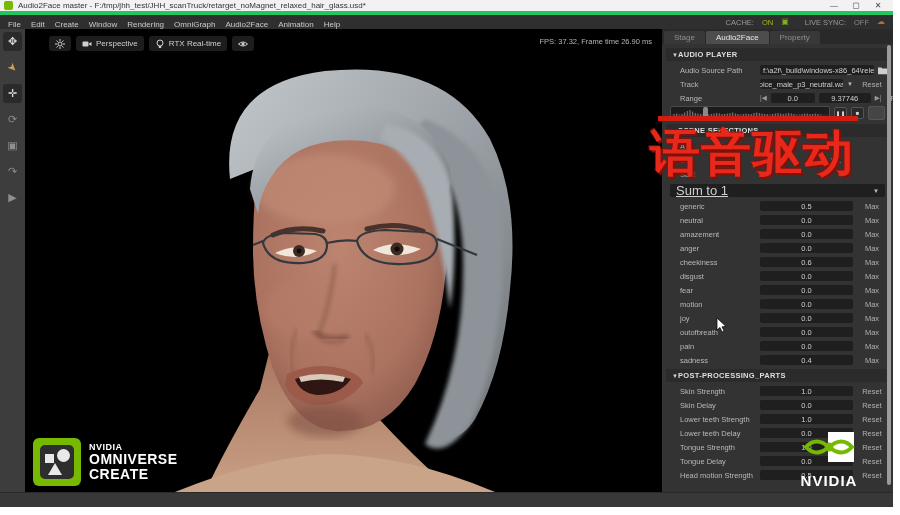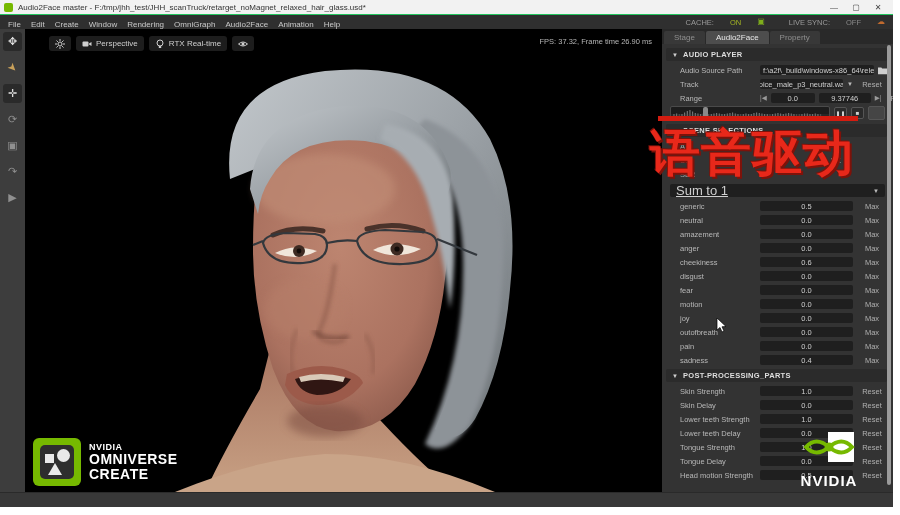--- a/index.html
+++ b/index.html
@@ -7,7 +7,7 @@
   #window { position:absolute; left:0; top:0; width:893px; height:507px; background:#333; overflow:hidden; }
 
   
-  #titlebar { height:15px; background:#f2f2f2; display:flex; align-items:center; padding:0 4px; border-bottom:1px solid #22c55e; }
+  #titlebar { height:15px; background:#f2f2f2; display:flex; align-items:center; padding:0 4px; border-bottom:4px solid #22c55e; }
   #app-icon { width:9px; height:9px; background:#76b900; border-radius:2px; margin-right:5px; flex:0 0 auto; }
   #title-text { font-size:8px; color:#333; white-space:nowrap; flex:1 1 auto; overflow:hidden; }
   .win-ctl { width:22px; text-align:center; font-size:8px; color:#444; cursor:default; }

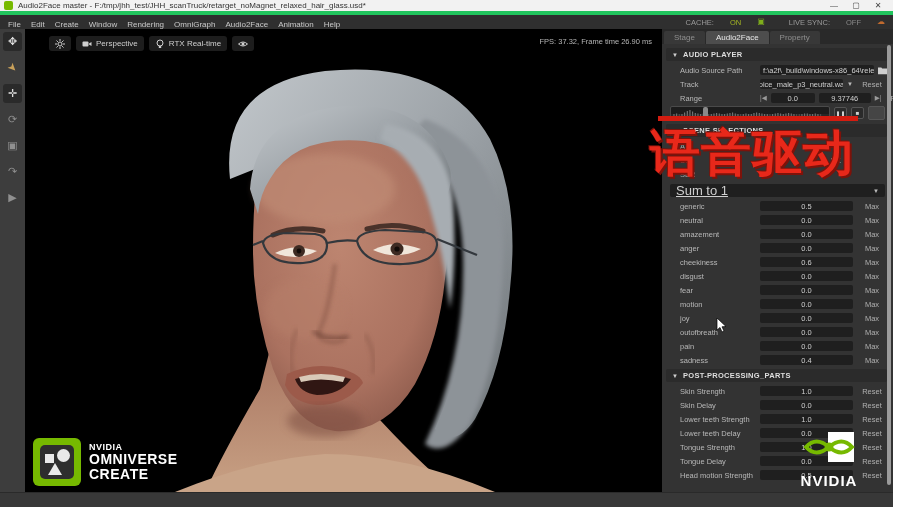--- a/index.html
+++ b/index.html
@@ -15,7 +15,7 @@
   
   #menubar { height:14px; background:#2f2f2f; display:flex; align-items:center; padding:0 8px; }
   .menu-item { font-size:8px; color:#c9c9c9; margin-right:10px; white-space:nowrap;margin-top:11px; }
-  #menubar-right { margin-left:auto; display:flex; align-items:center; gap:16px; }
+  #menubar-right { margin-left:auto; display:flex; align-items:center; gap:8px; }
   .status-label { font-size:7.5px; color:#9a9a9a; }
   .status-on { font-size:7.5px; color:#a4b622; }
   .status-off { font-size:7.5px; color:#8a8a8a; }

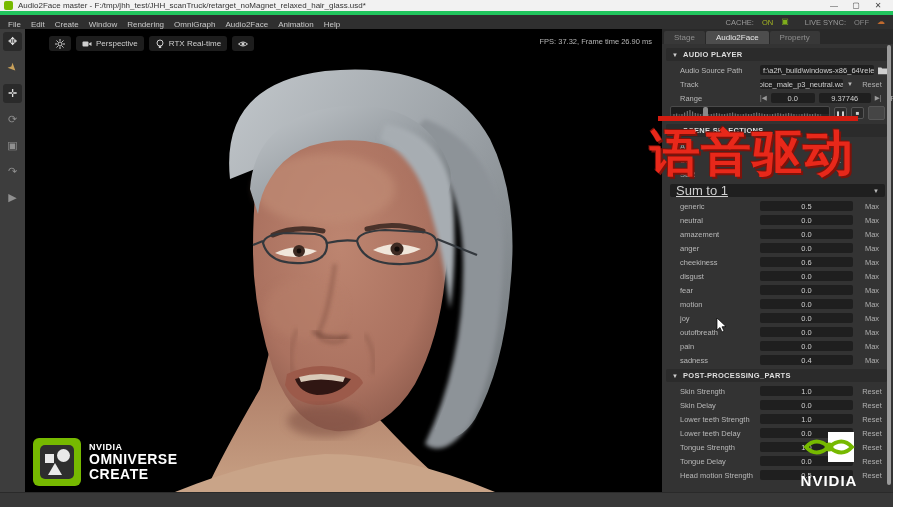--- a/index.html
+++ b/index.html
@@ -55,7 +55,7 @@
   .tab.active { background:#4d4d4d; color:#e8e8e8; }
   #panel-body { flex:1; padding:2px 6px 0 4px; position:relative; }
 
-  .sec-header { height:13px; background:#2b2b2b; display:flex; align-items:center; gap:5px; padding:0 6px; margin:2px 0; border-radius:2px; }
+  .sec-header { height:13px; background:#2b2b2b; display:flex; align-items:center; padding:0 6px; margin:2px 0; border-radius:2px; }
   .sec-header .caret { font-size:6px; color:#cfcfcf; }
   .sec-header .sec-title { font-size:7.5px; font-weight:bold; color:#dedede; letter-spacing:.3px; }
 

